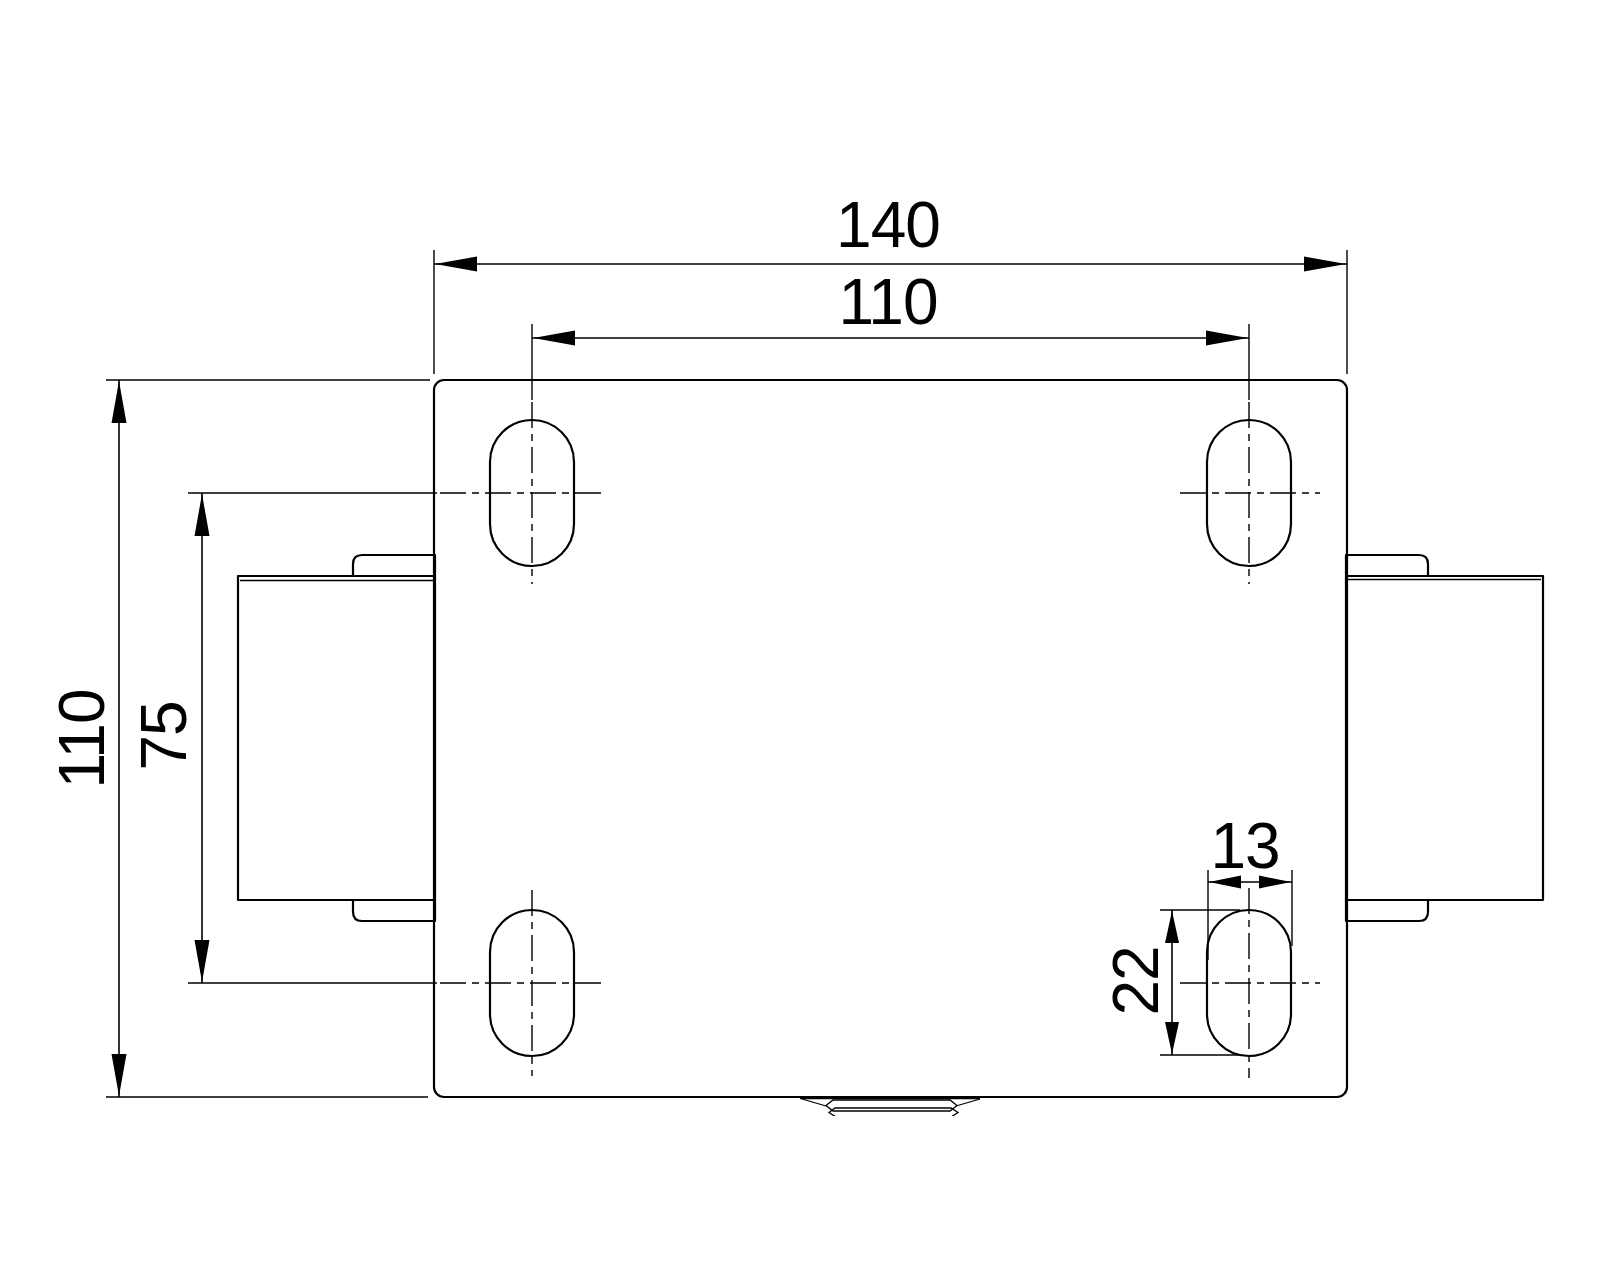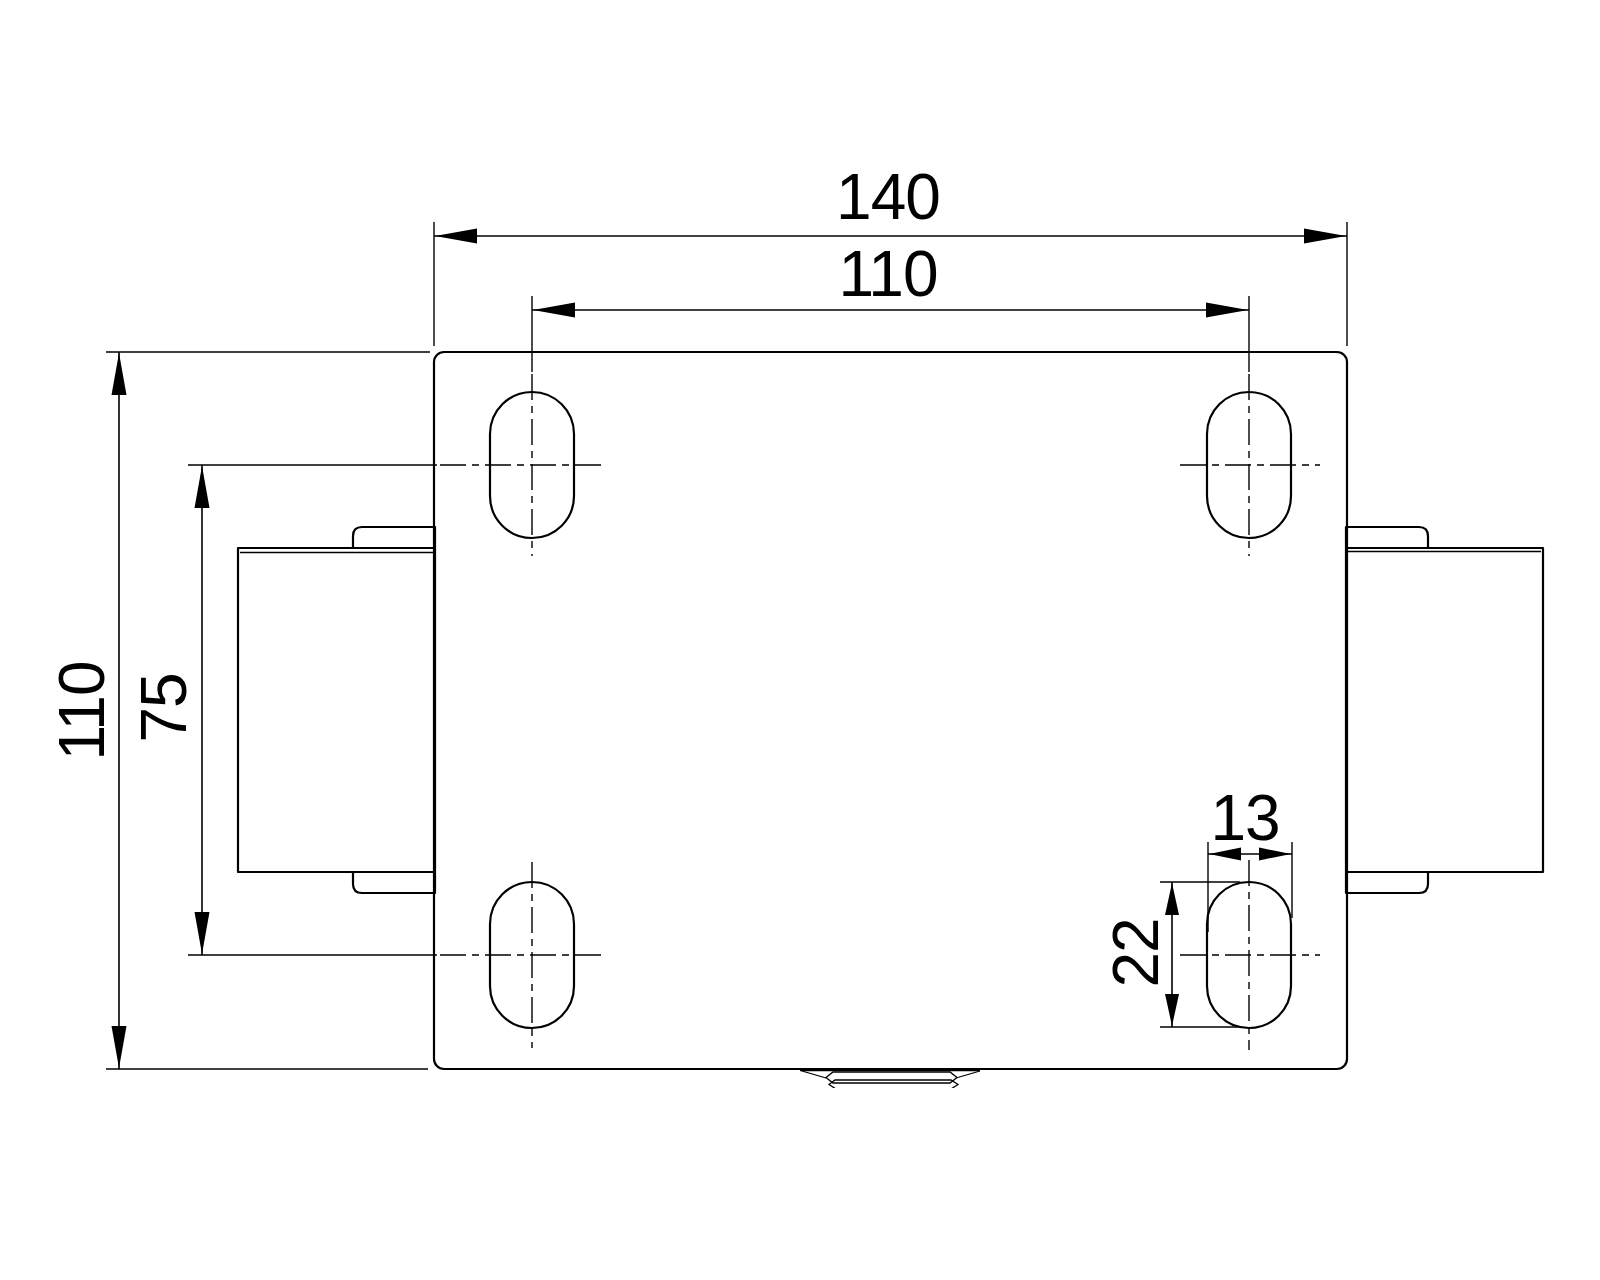--- a/index.html
+++ b/index.html
@@ -3,7 +3,7 @@
 <meta charset="utf-8">
 <style>
   html,body{margin:0;padding:0;background:#ffffff;}
-  .page{position:relative;width:1600px;height:1088px;background:#ffffff;overflow:hidden;}
+  .page{position:relative;width:1600px;height:1088px;background:#ffffff;overflow:hidden;margin-top:28px;}
   svg{position:absolute;left:0;top:0;}
   .outline{stroke:#000;stroke-width:2.2;fill:none;stroke-linejoin:round;}
   .thin{stroke:#000;stroke-width:1.3;fill:none;}

